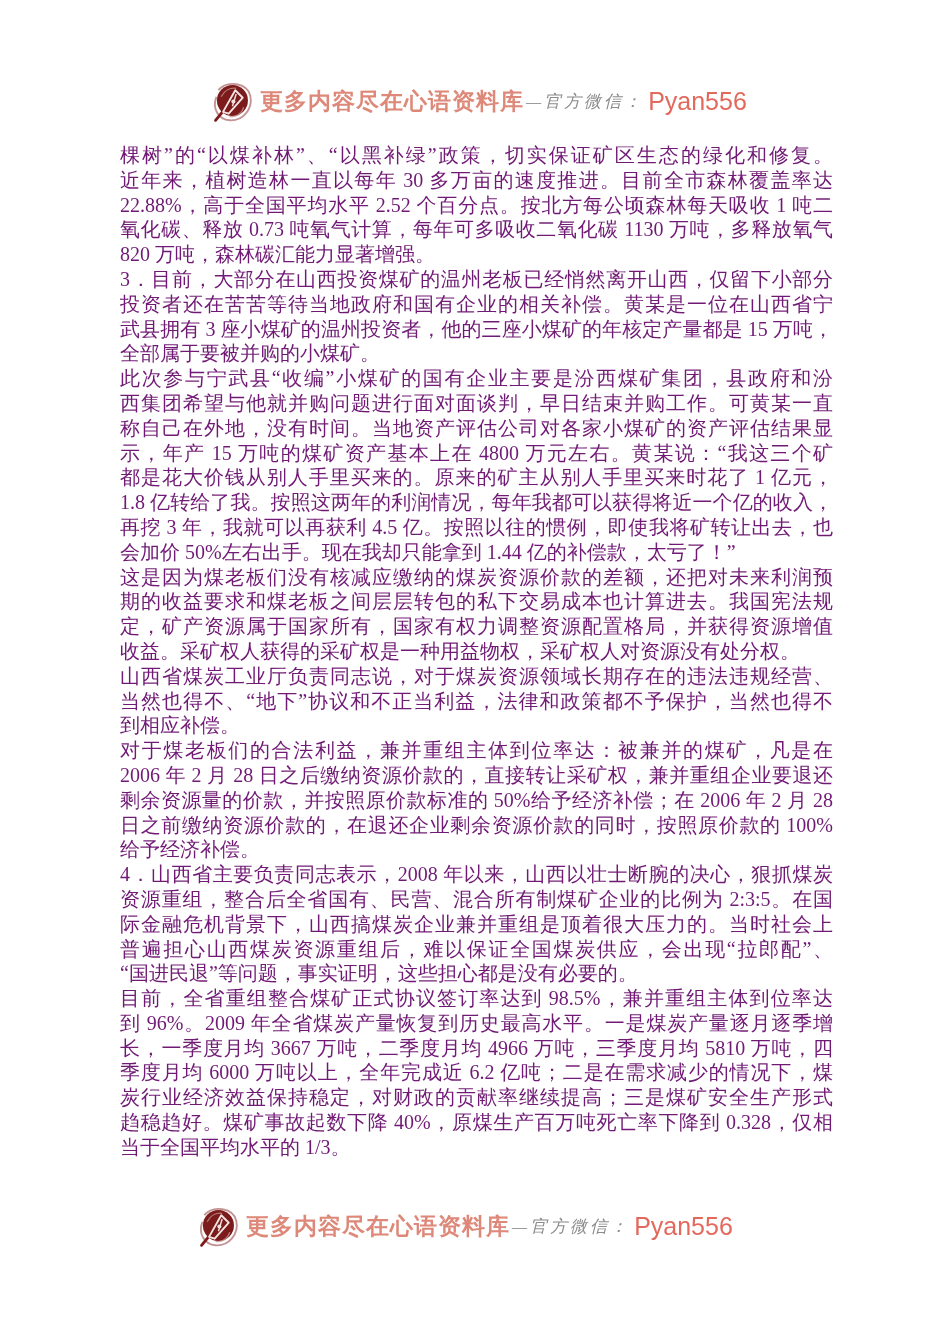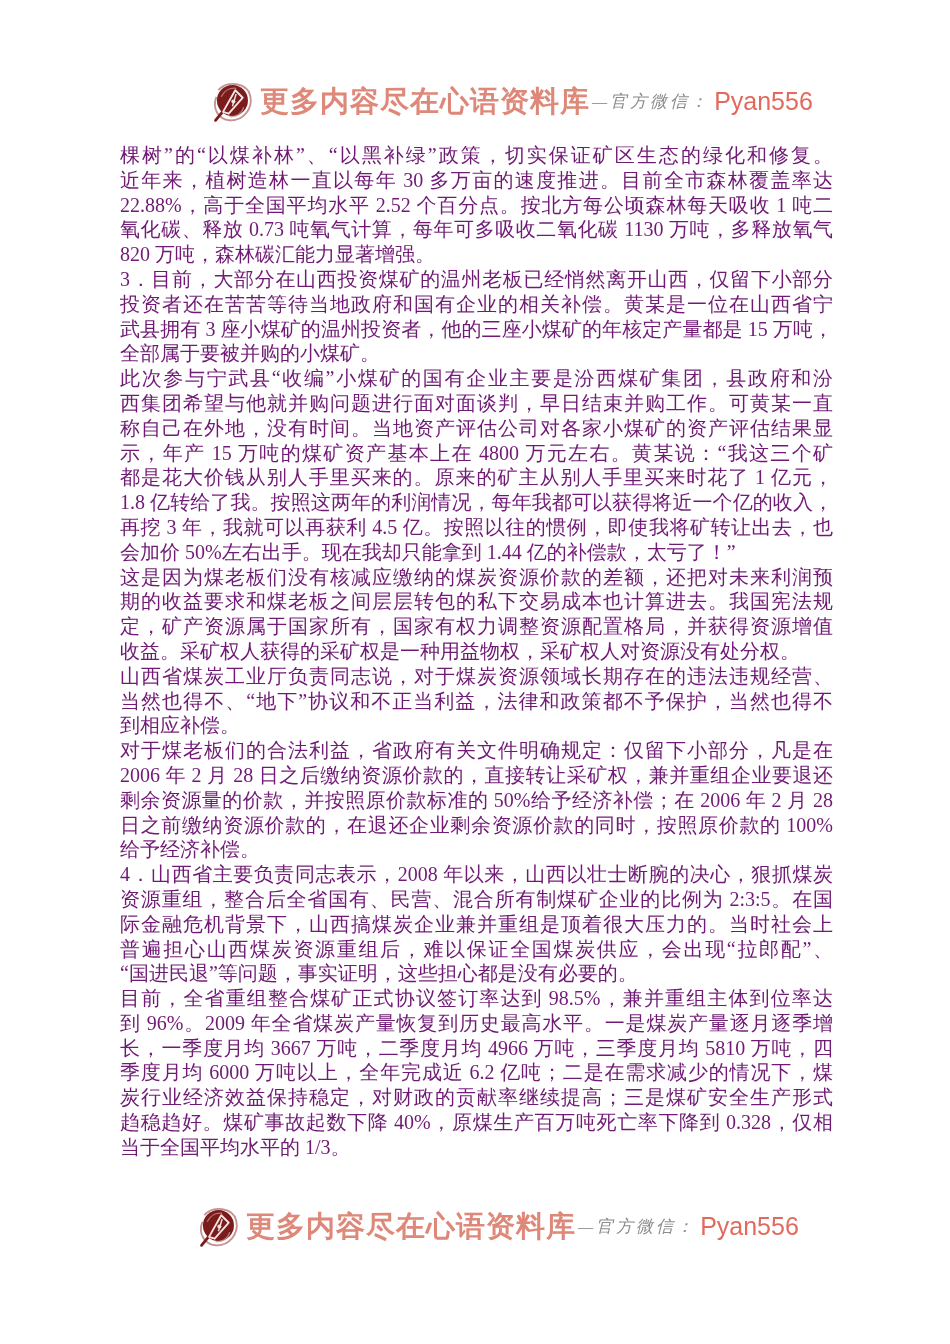--- a/index.html
+++ b/index.html
@@ -26,7 +26,7 @@
     flex:0 0 auto;
   }
   .brand{
-    font-size:29px;
+    font-size:23px;
     font-weight:bold;
     color:var(--brand-color,#dd8878);
     letter-spacing:1px;

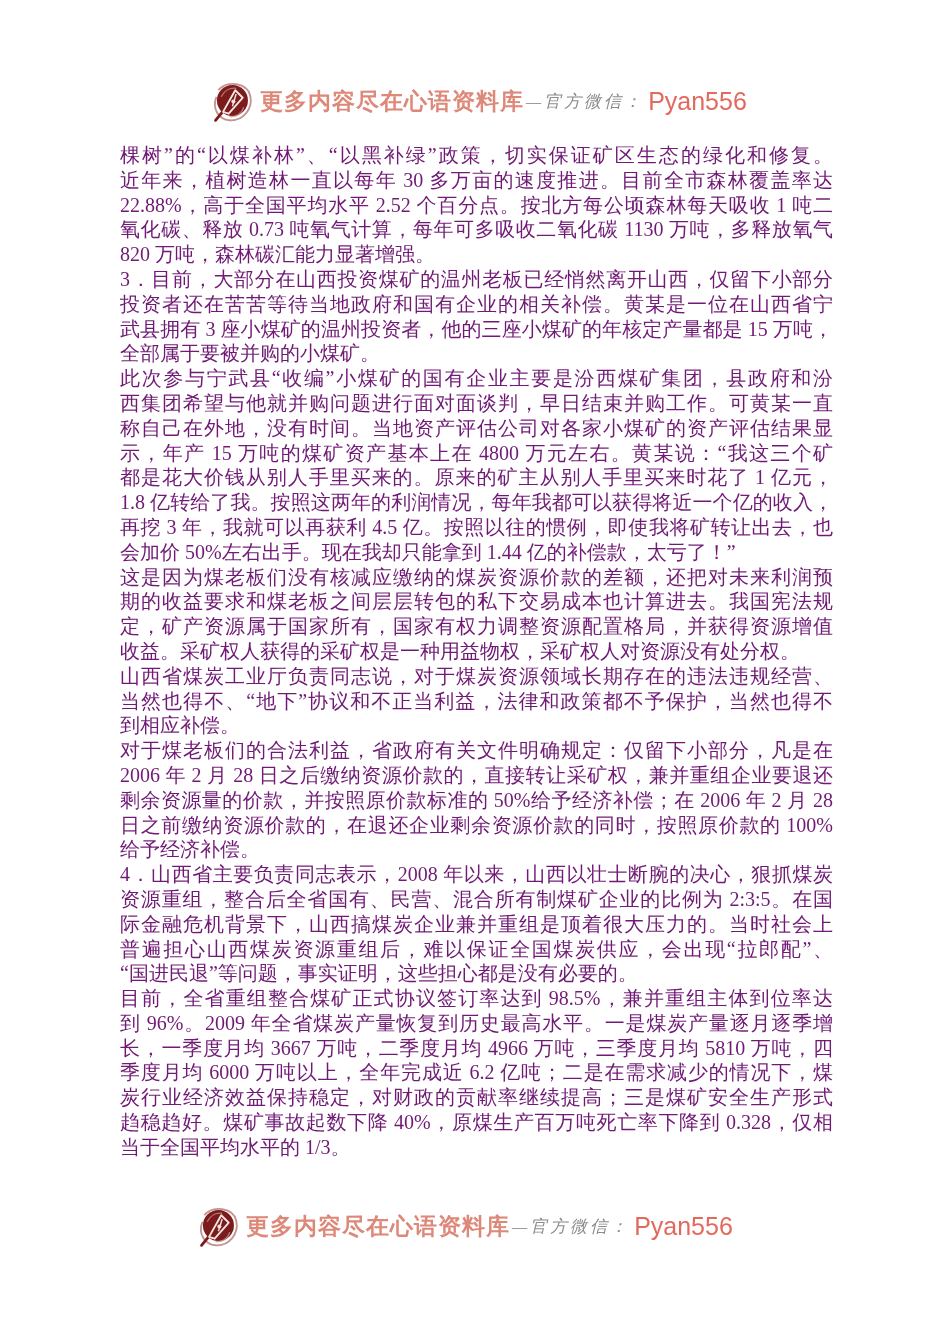--- a/index.html
+++ b/index.html
@@ -122,7 +122,7 @@
         <div class="line last">到相应补偿。</div>
       </div>
       <div class="para">
-        <div class="line">对于煤老板们的合法利益，省政府有关文件明确规定：仅留下小部分，凡是在</div>
+        <div class="line">对于煤老板们的合法利益，兼并重组主体到位率达：被兼并的煤矿，凡是在</div>
         <div class="line">2006 年 2 月 28 日之后缴纳资源价款的，直接转让采矿权，兼并重组企业要退还</div>
         <div class="line">剩余资源量的价款，并按照原价款标准的 50%给予经济补偿；在 2006 年 2 月 28</div>
         <div class="line">日之前缴纳资源价款的，在退还企业剩余资源价款的同时，按照原价款的 100%</div>

